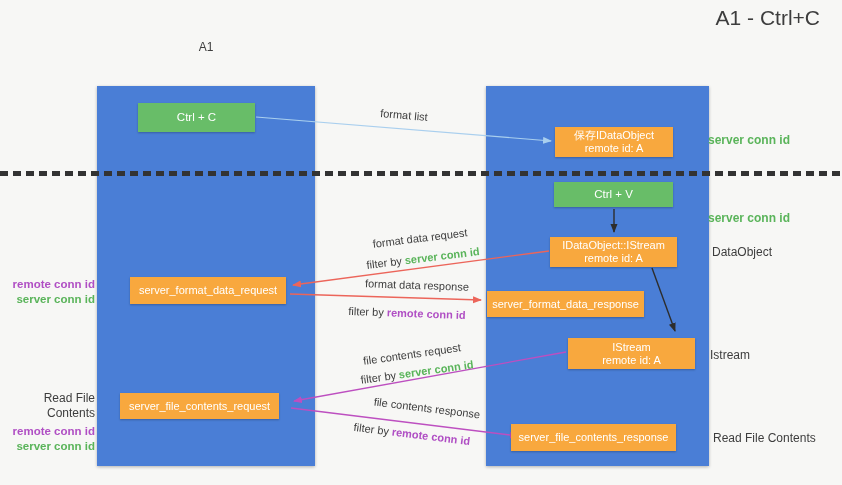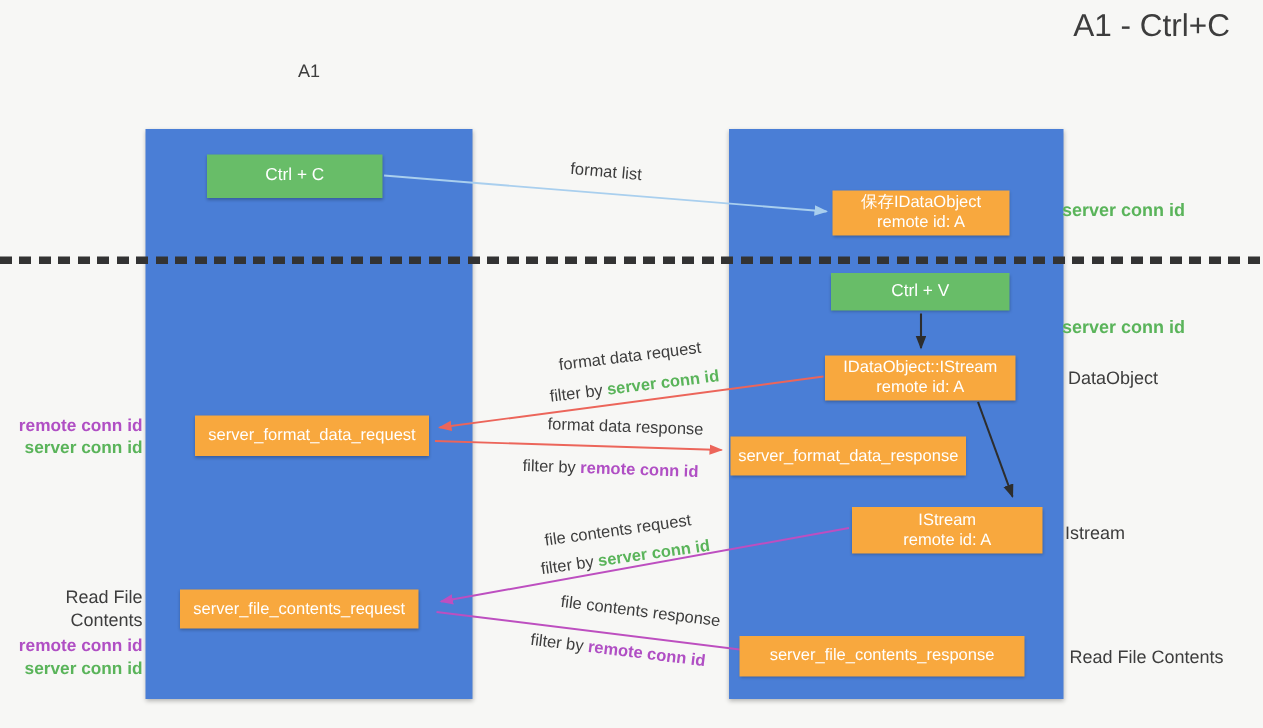--- a/index.html
+++ b/index.html
@@ -125,7 +125,7 @@
     <div>server_file_contents_request</div>
   </div>
 
-  <div class="node orange" style="left:493px;top:424px;width:190px;height:27px;">
+  <div class="node orange" style="left:511px;top:424px;width:165px;height:27px;">
     <div>server_file_contents_response</div>
   </div>
 

